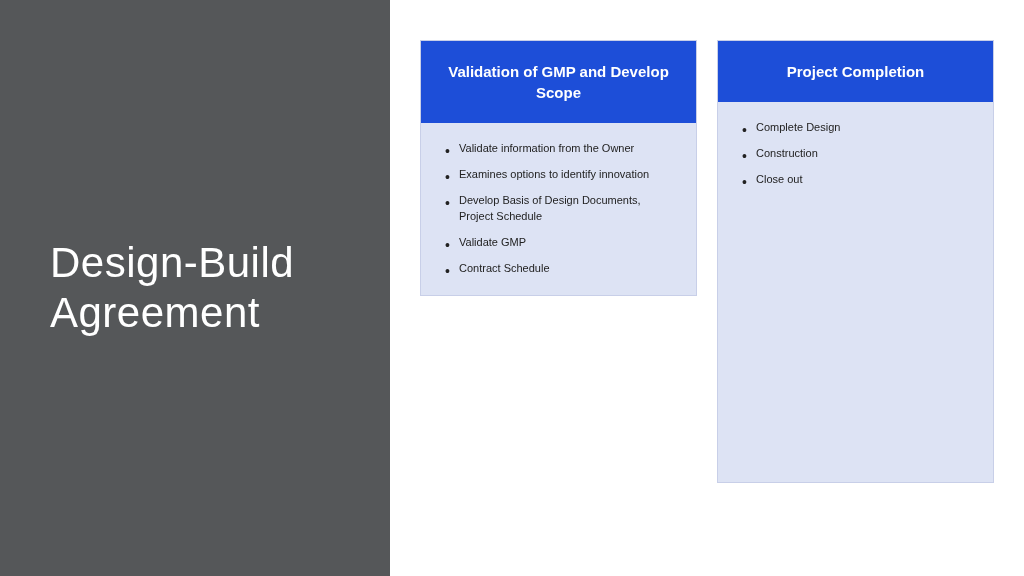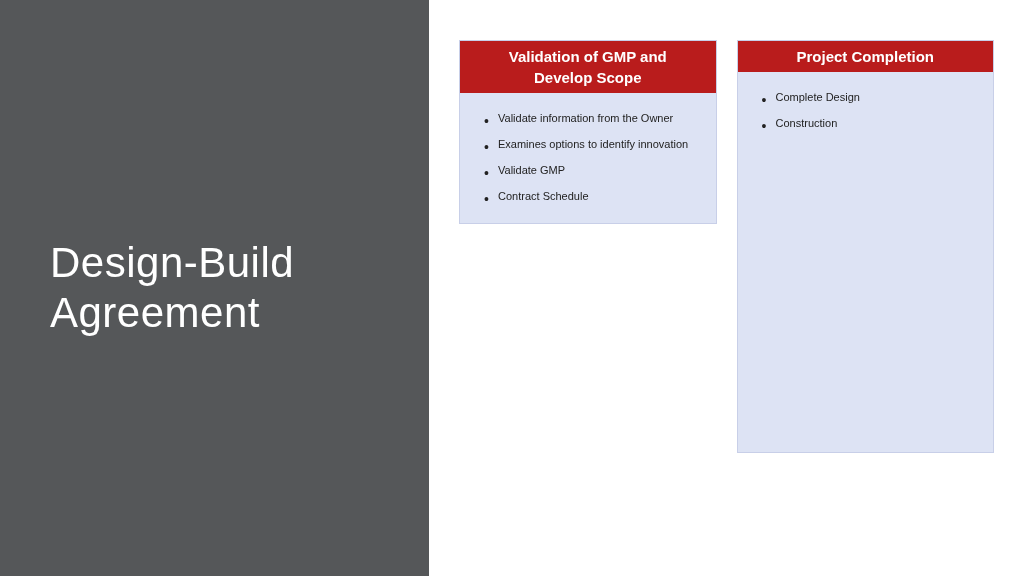--- a/index.html
+++ b/index.html
@@ -51,10 +51,10 @@
     }
 
     .card-header {
-      background-color: #b91c1c;
+      background-color: #1d4ed8;
       color: #ffffff;
       text-align: center;
-      padding: 5px 20px;
+      padding: 20px 20px;
       font-size: 15px;
       font-weight: 700;
       line-height: 1.4;

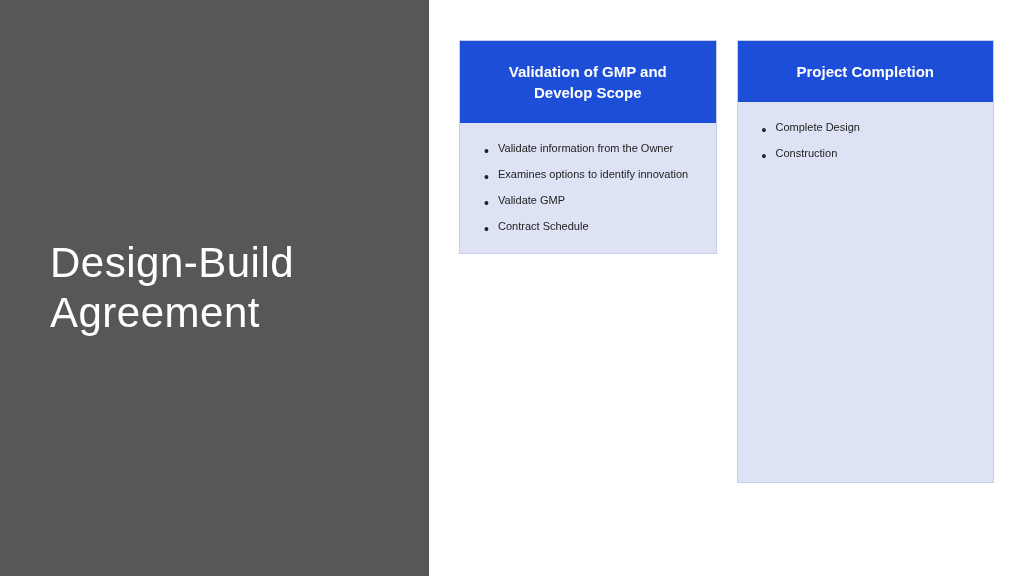--- a/index.html
+++ b/index.html
@@ -123,6 +123,7 @@
       <ul class="card-list">
       <li>Complete Design</li>
           <li>Construction</li>
+          <li>Close out</li>
         </ul>
     </div>
   </div>

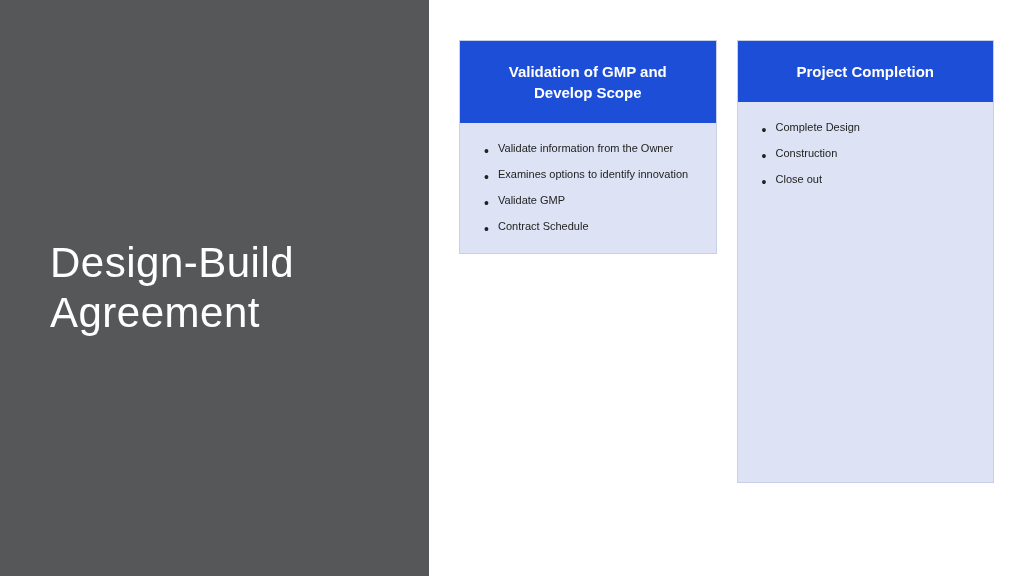--- a/index.html
+++ b/index.html
@@ -111,6 +111,7 @@
       <ul class="card-list">
       <li>Validate information from the Owner</li>
           <li>Examines options to identify innovation</li>
+          <li>Develop Basis of Design Documents, Project Schedule</li>
           <li>Validate GMP</li>
           <li>Contract Schedule</li>
         </ul>

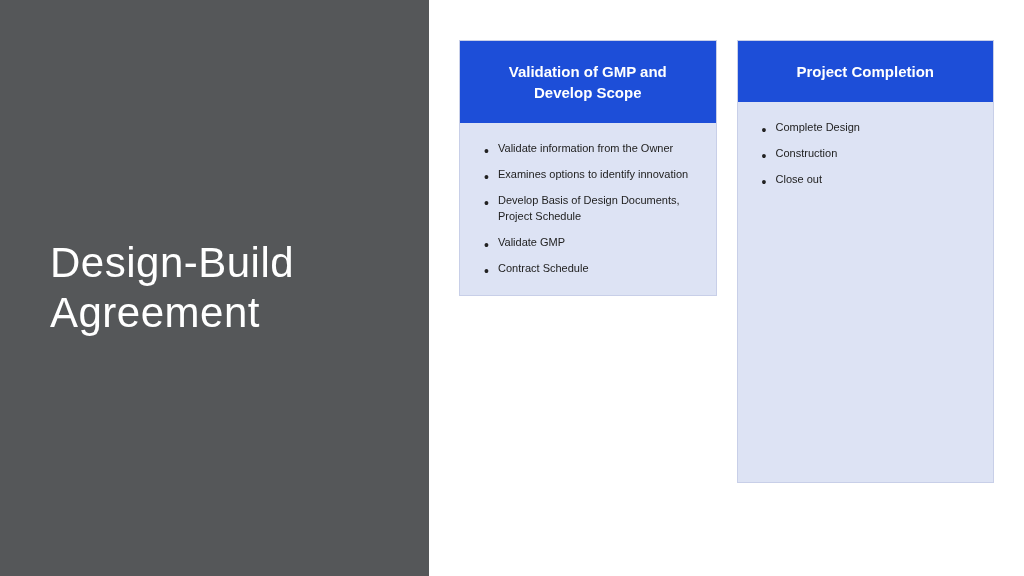--- a/index.html
+++ b/index.html
@@ -17,7 +17,7 @@
     }
 
     .sidebar {
-      width: 429px;
+      width: 390px;
       height: 576px;
       background-color: #555759;
       display: flex;

